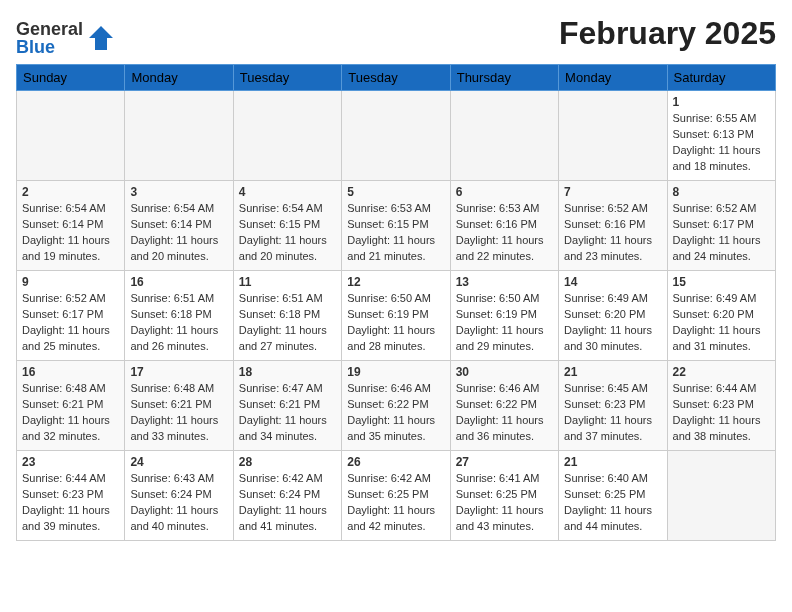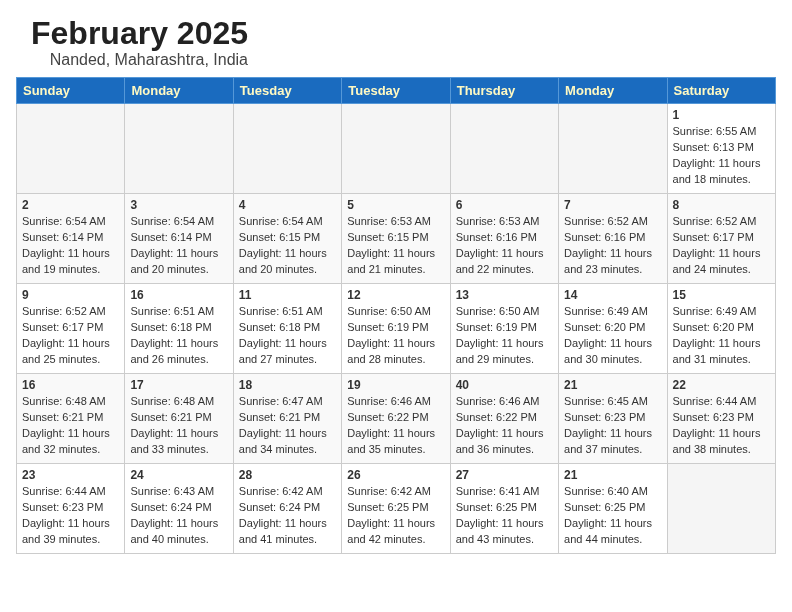--- a/index.html
+++ b/index.html
@@ -103,6 +103,15 @@
 <body>
 
 <div class="header-area">
+  <div class="logo">
+    <div class="logo-text">
+      <span class="logo-general">General</span>
+      <span class="logo-blue">Blue</span>
+    </div>
+    <svg class="logo-icon" viewBox="0 0 28 28">
+      <polygon points="14,2 26,14 20,14 20,26 8,26 8,14 2,14" fill="#1a6bbf"></polygon>
+    </svg>
+  </div>
   <div class="title-area">
     <div class="main-title">February 2025</div>
     <div class="sub-title">Nanded, Maharashtra, India</div>

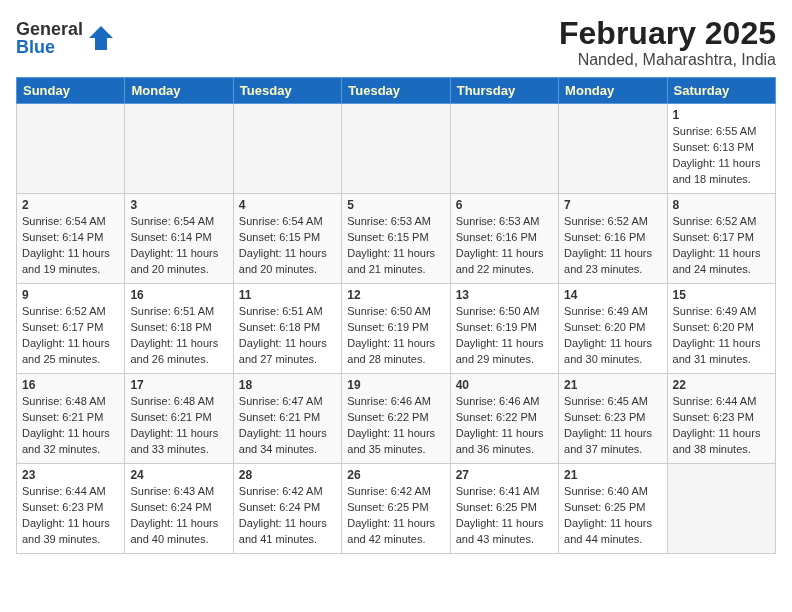--- a/index.html
+++ b/index.html
@@ -42,7 +42,7 @@
       margin-left: 4px;
     }
     .title-area {
-      text-align: right;
+      text-align: center;
       margin-left: 15px;
     }
     .main-title {

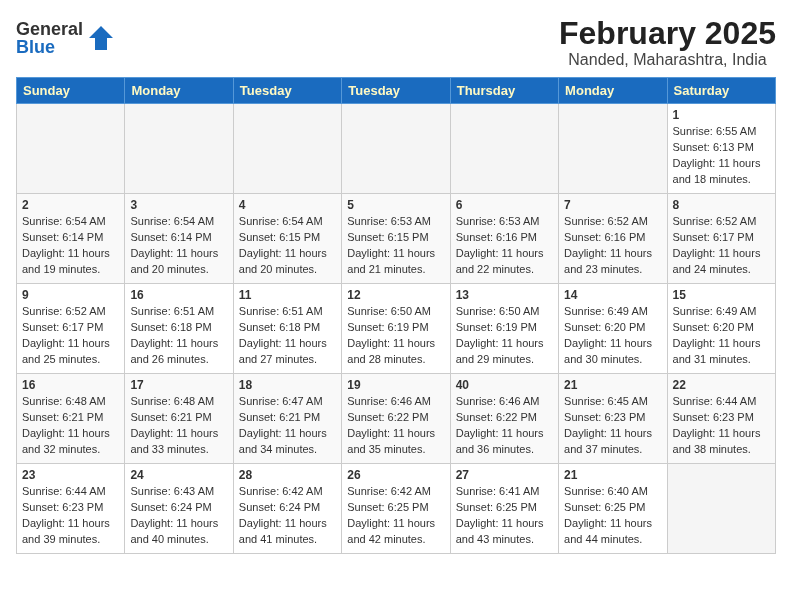--- a/index.html
+++ b/index.html
@@ -114,7 +114,6 @@
   </div>
   <div class="title-area">
     <div class="main-title">February 2025</div>
-    <div class="sub-title">Nanded, Maharashtra, India</div>
   </div>
 </div>
 

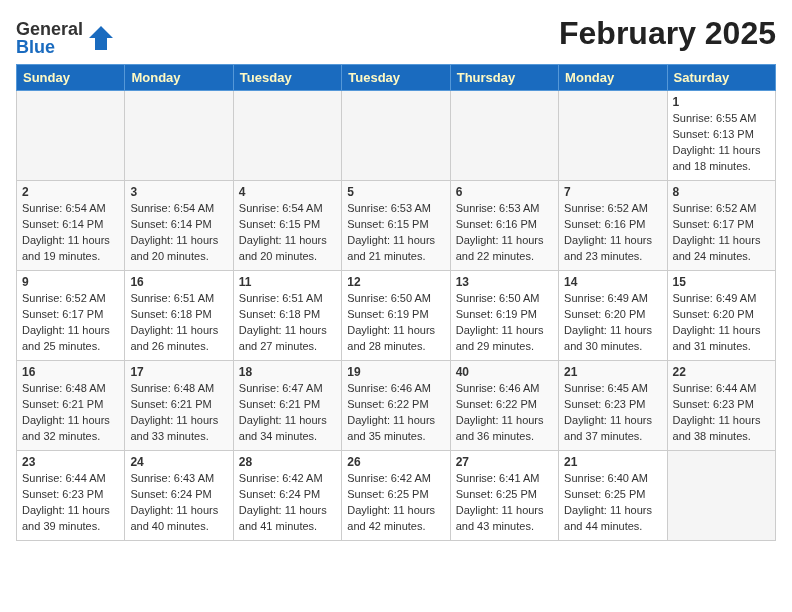--- a/index.html
+++ b/index.html
@@ -62,11 +62,11 @@
     }
     th {
       background-color: #1a6bbf;
-      color: #fef9c3;
+      color: #000000;
       text-align: left;
       padding: 5px 6px;
       font-size: 13px;
-      font-weight: bold;
+      font-weight: normal;
       border: 1px solid #5598d8;
     }
     td {

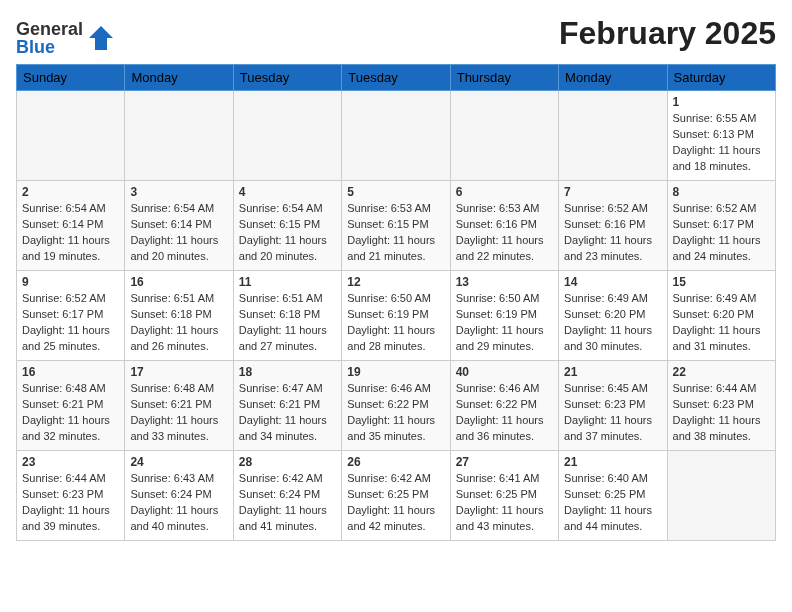--- a/index.html
+++ b/index.html
@@ -220,7 +220,7 @@
           <div class="day-info">Sunrise: 6:46 AM<br>Sunset: 6:22 PM<br>Daylight: 11 hours and 35 minutes.</div>
         </td>
         <td>
-          <span class="day-num">40</span>
+          <span class="day-num">30</span>
           <div class="day-info">Sunrise: 6:46 AM<br>Sunset: 6:22 PM<br>Daylight: 11 hours and 36 minutes.</div>
         </td>
         <td>

